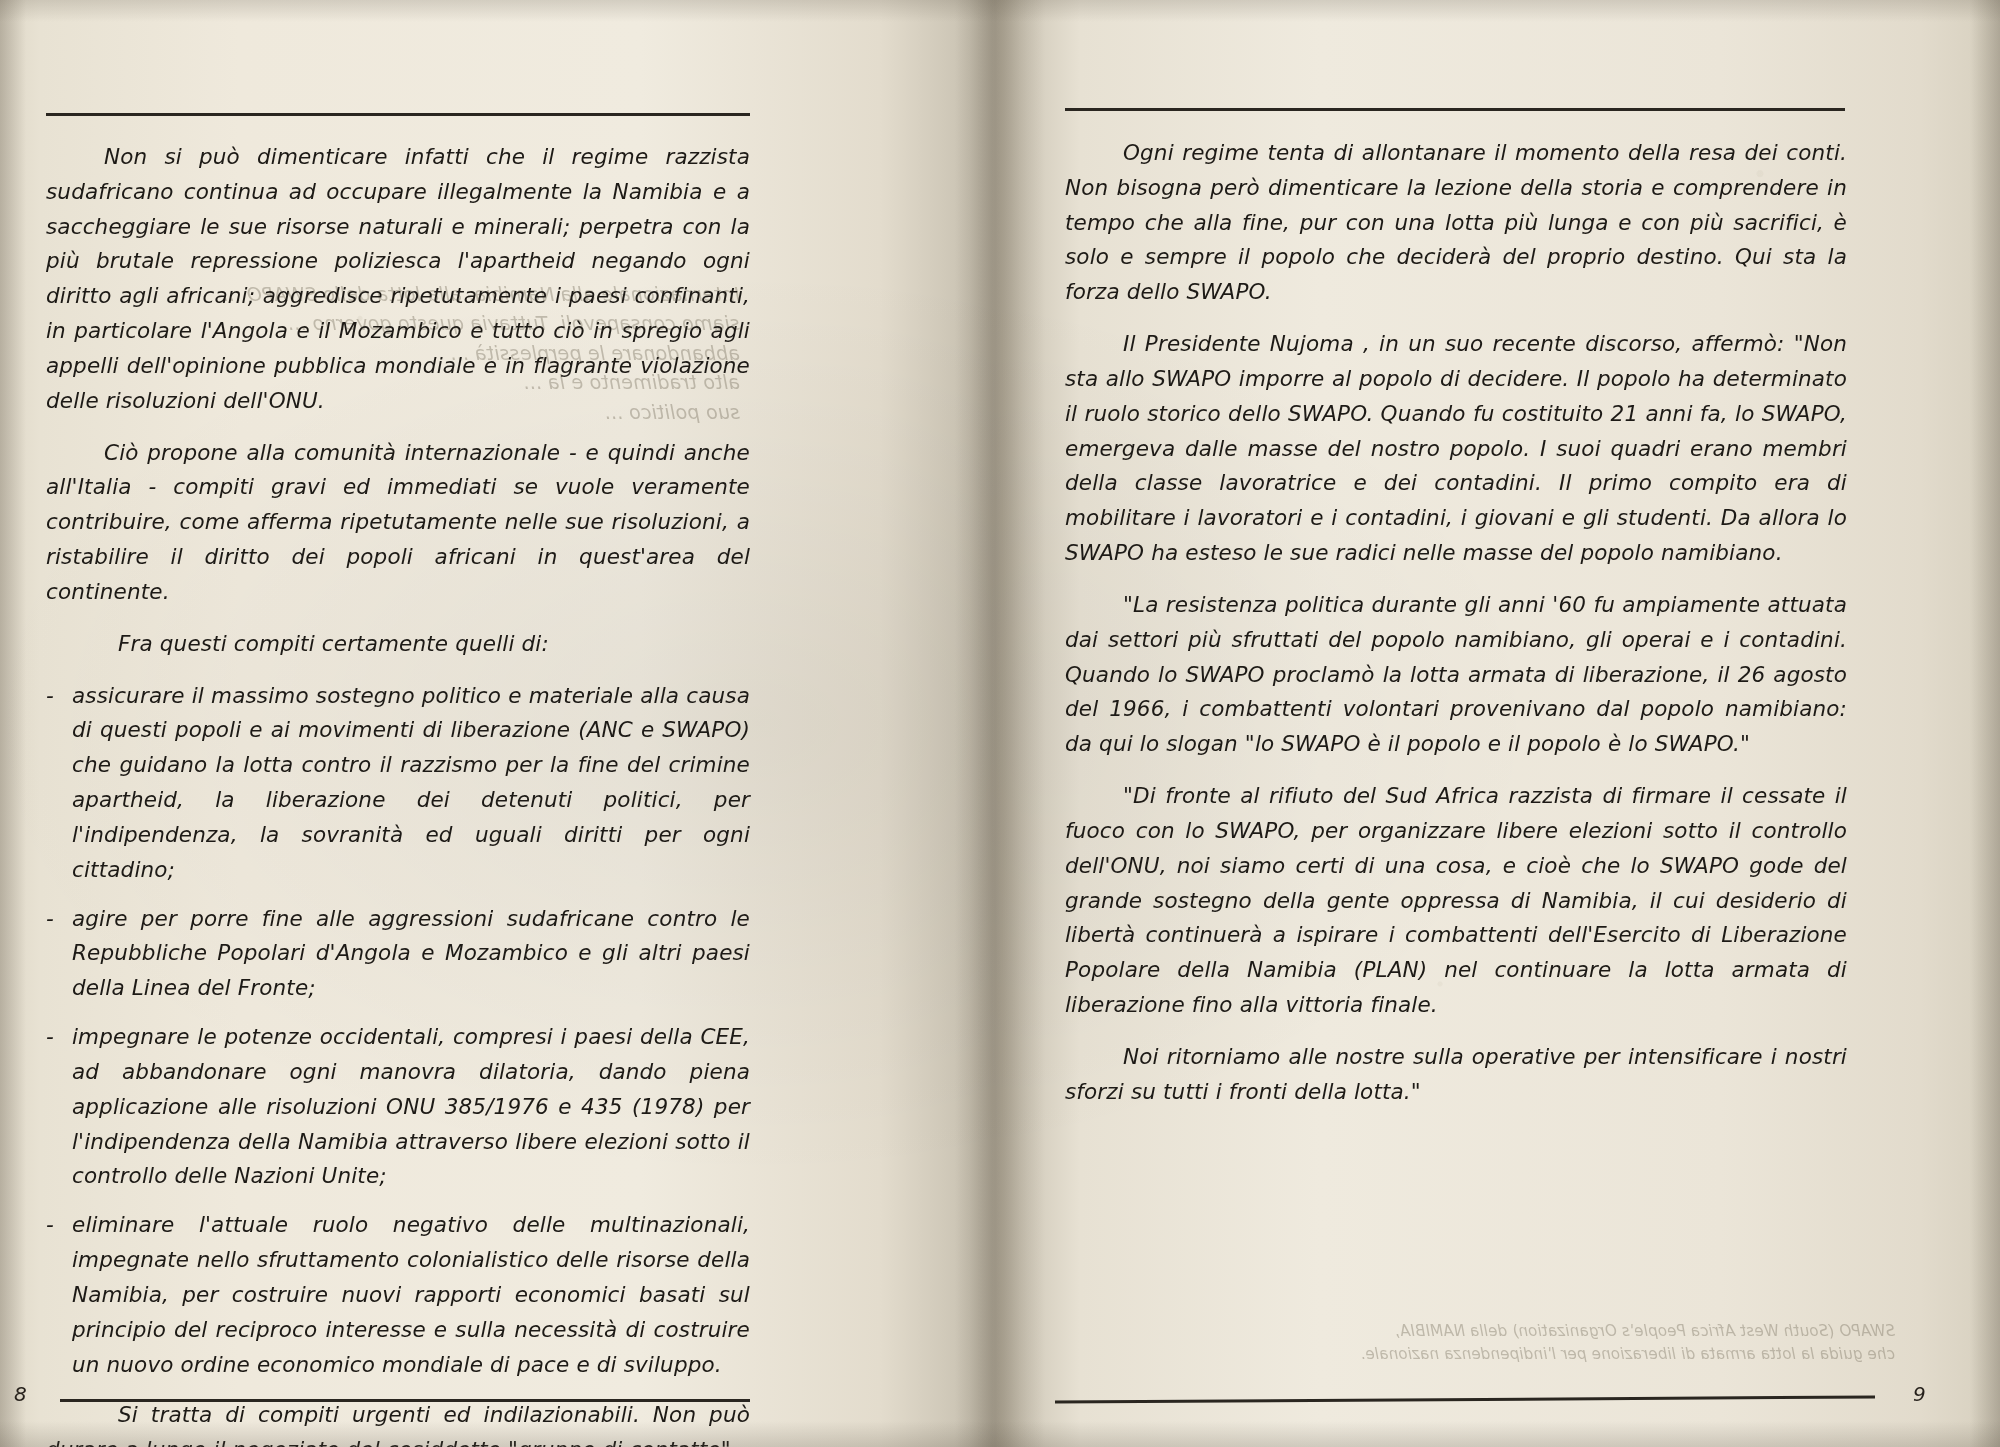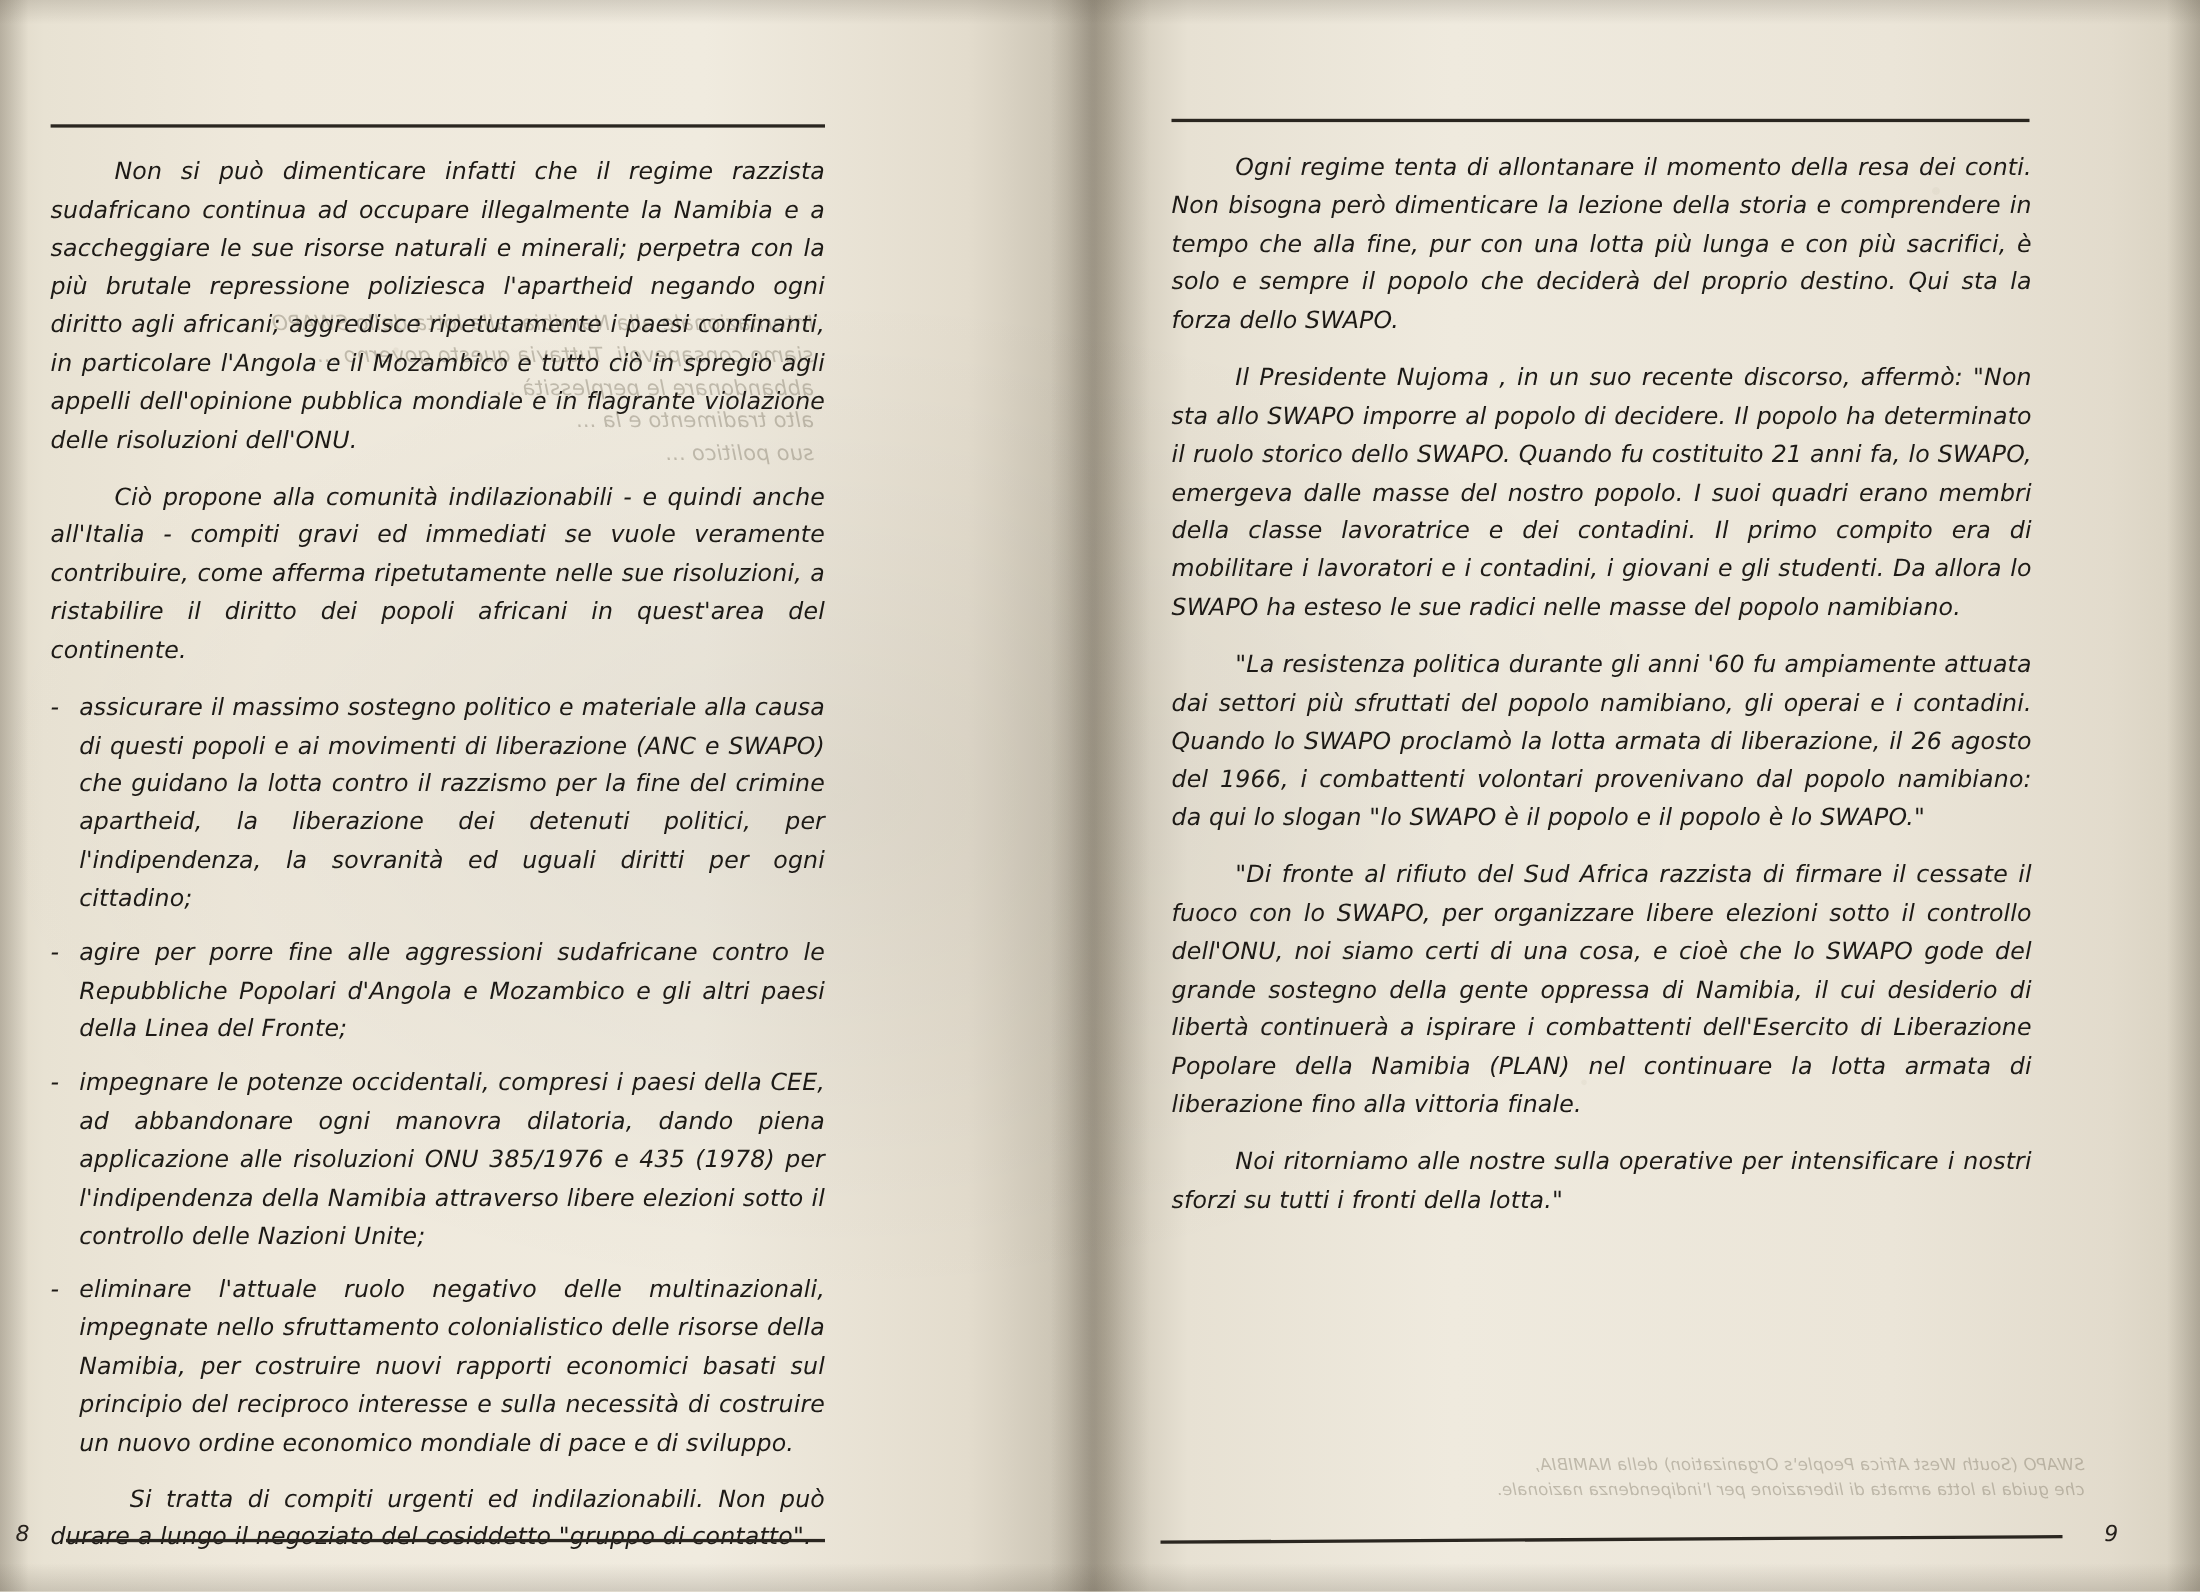--- a/index.html
+++ b/index.html
@@ -150,7 +150,7 @@
 
     <div class="col" style="left:46px; top:140px; width:704px;">
       <p>Non si può dimenticare infatti che il regime razzista sudafricano continua ad occupare illegalmente la Namibia e a saccheggiare le sue risorse naturali e minerali; perpetra con la più brutale repressione poliziesca l'apartheid negando ogni diritto agli africani; aggredisce ripetutamente i paesi confinanti, in particolare l'Angola e il Mozambico e tutto ciò in spregio agli appelli dell'opinione pubblica mondiale e in flagrante violazione delle risoluzioni dell'ONU.</p>
-      <p>Ciò propone alla comunità indilazionabili - e quindi anche all'Italia - compiti gravi ed immediati se vuole veramente contribuire, come afferma ripetutamente nelle sue risoluzioni, a ristabilire il diritto dei popoli africani in quest'area del continente.</p>
+      <p>Ciò propone alla comunità internazionale - e quindi anche all'Italia - compiti gravi ed immediati se vuole veramente contribuire, come afferma ripetutamente nelle sue risoluzioni, a ristabilire il diritto dei popoli africani in quest'area del continente.</p>
 
       <ul>
         <li>

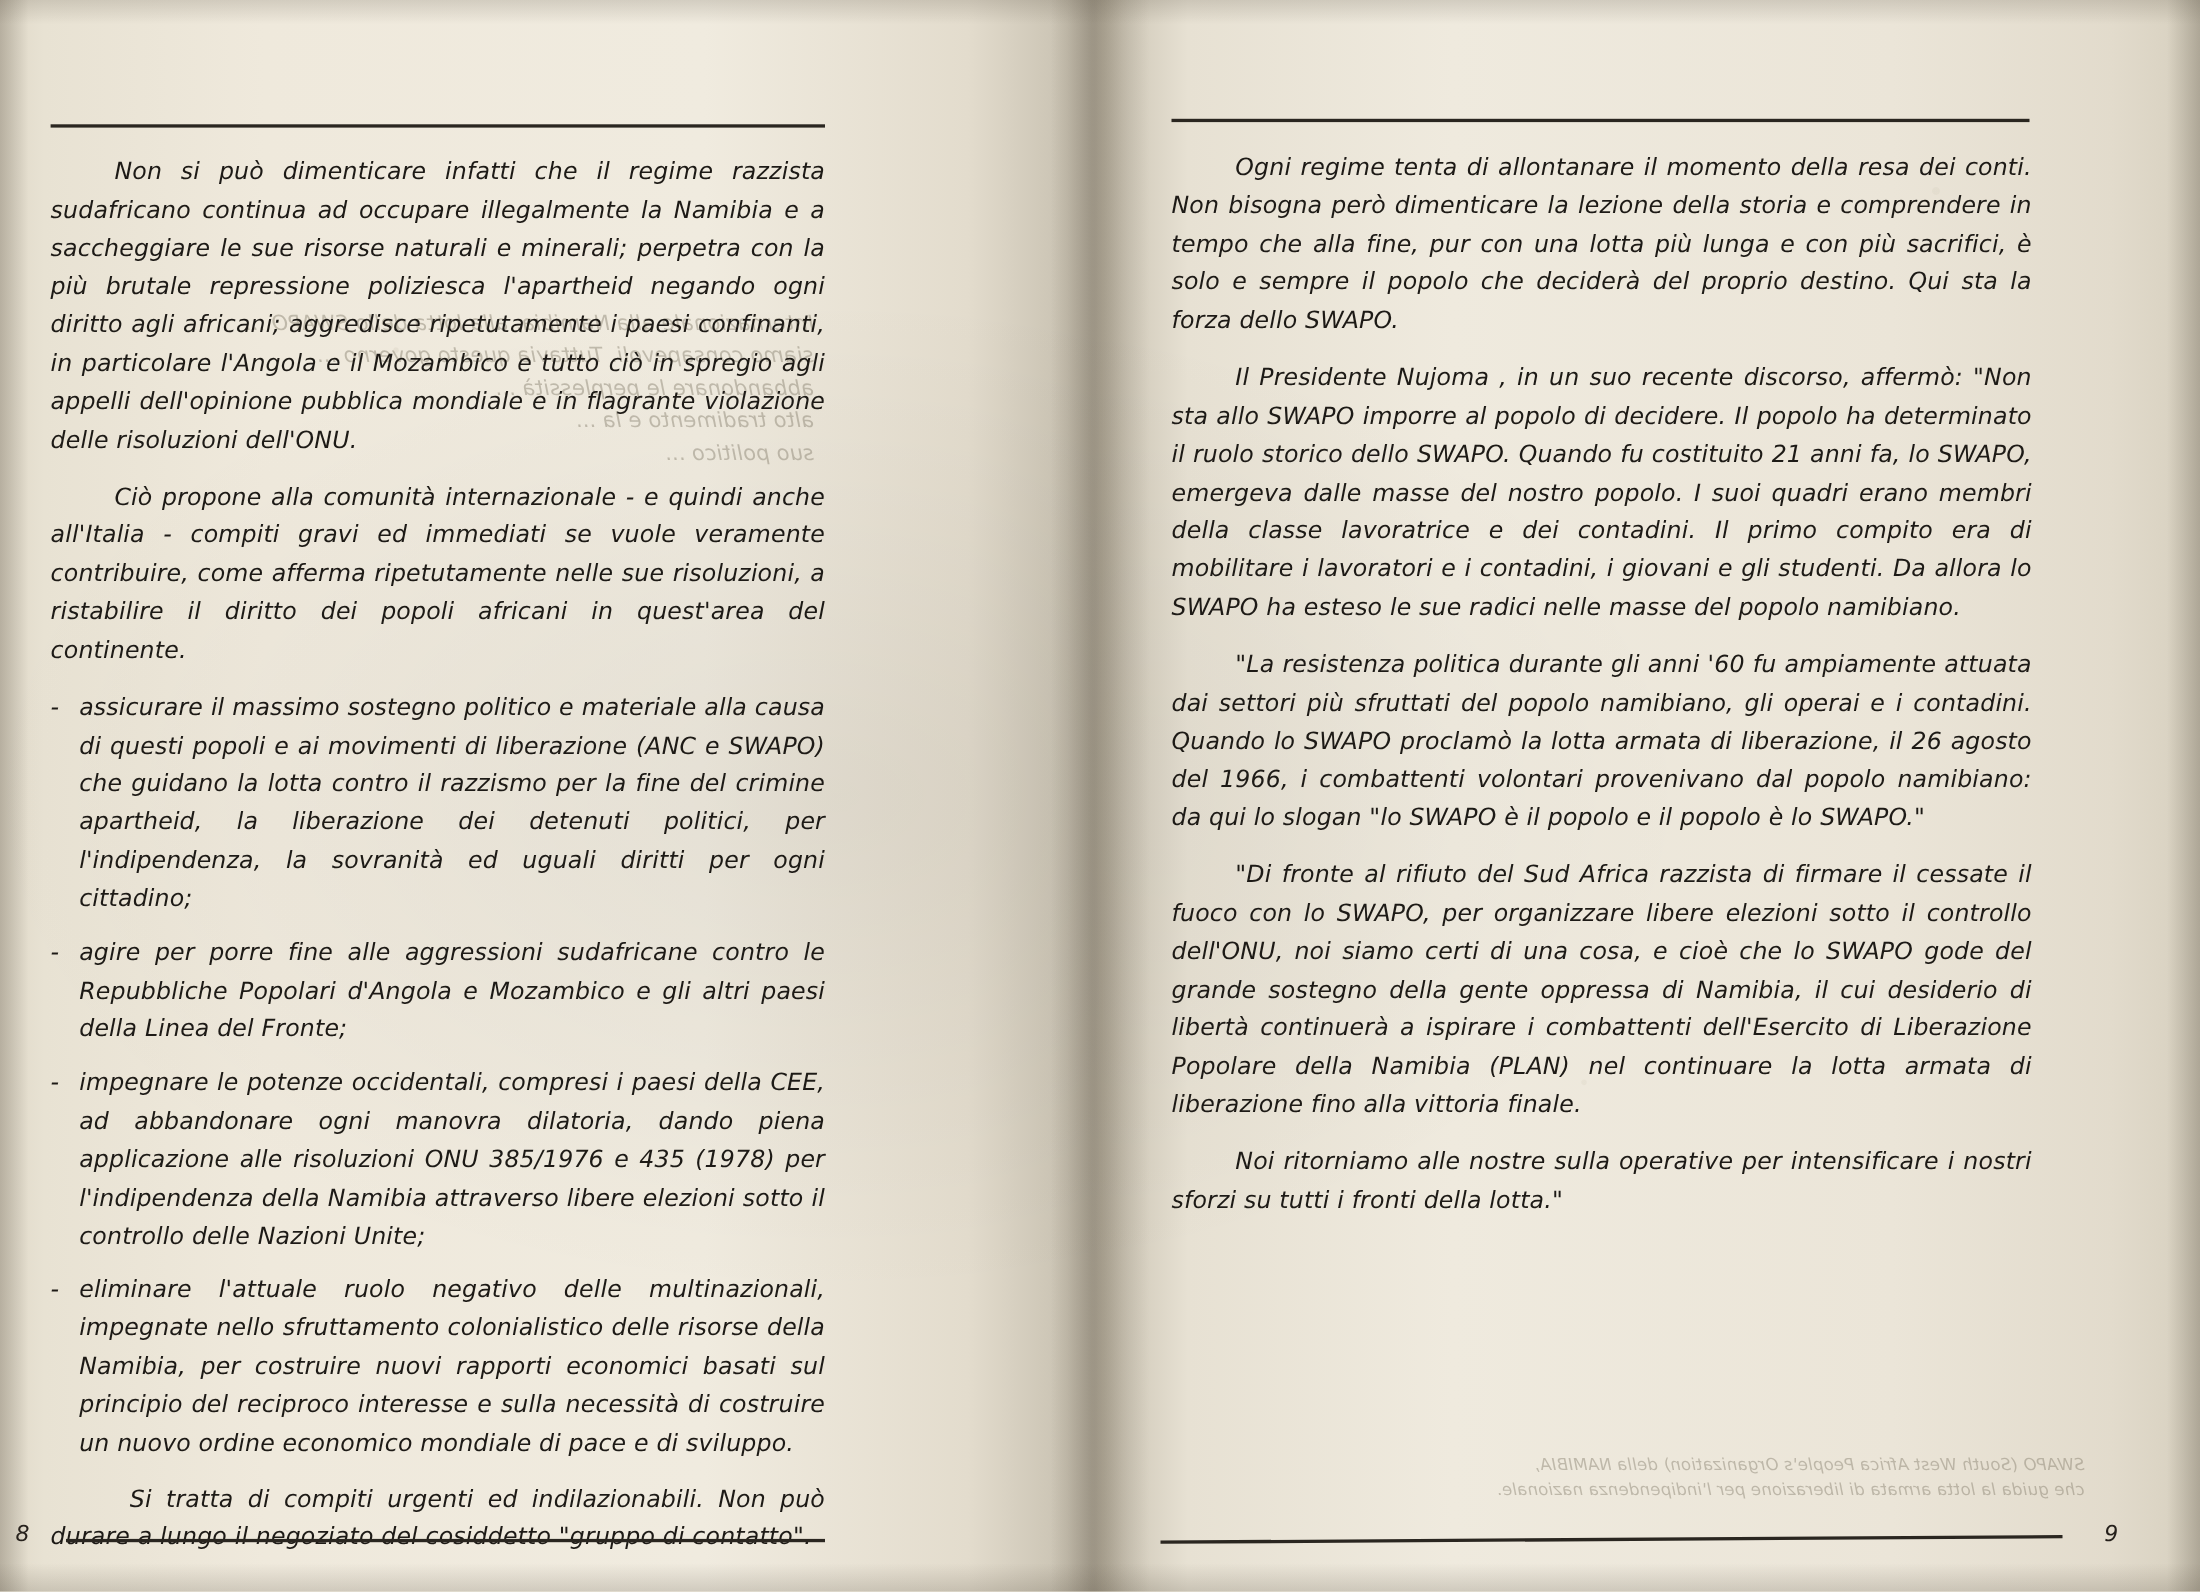--- a/index.html
+++ b/index.html
@@ -151,6 +151,7 @@
     <div class="col" style="left:46px; top:140px; width:704px;">
       <p>Non si può dimenticare infatti che il regime razzista sudafricano continua ad occupare illegalmente la Namibia e a saccheggiare le sue risorse naturali e minerali; perpetra con la più brutale repressione poliziesca l'apartheid negando ogni diritto agli africani; aggredisce ripetutamente i paesi confinanti, in particolare l'Angola e il Mozambico e tutto ciò in spregio agli appelli dell'opinione pubblica mondiale e in flagrante violazione delle risoluzioni dell'ONU.</p>
       <p>Ciò propone alla comunità internazionale - e quindi anche all'Italia - compiti gravi ed immediati se vuole veramente contribuire, come afferma ripetutamente nelle sue risoluzioni, a ristabilire il diritto dei popoli africani in quest'area del continente.</p>
+      <p style="text-indent:72px;">Fra questi compiti certamente quelli di:</p>
 
       <ul>
         <li>

